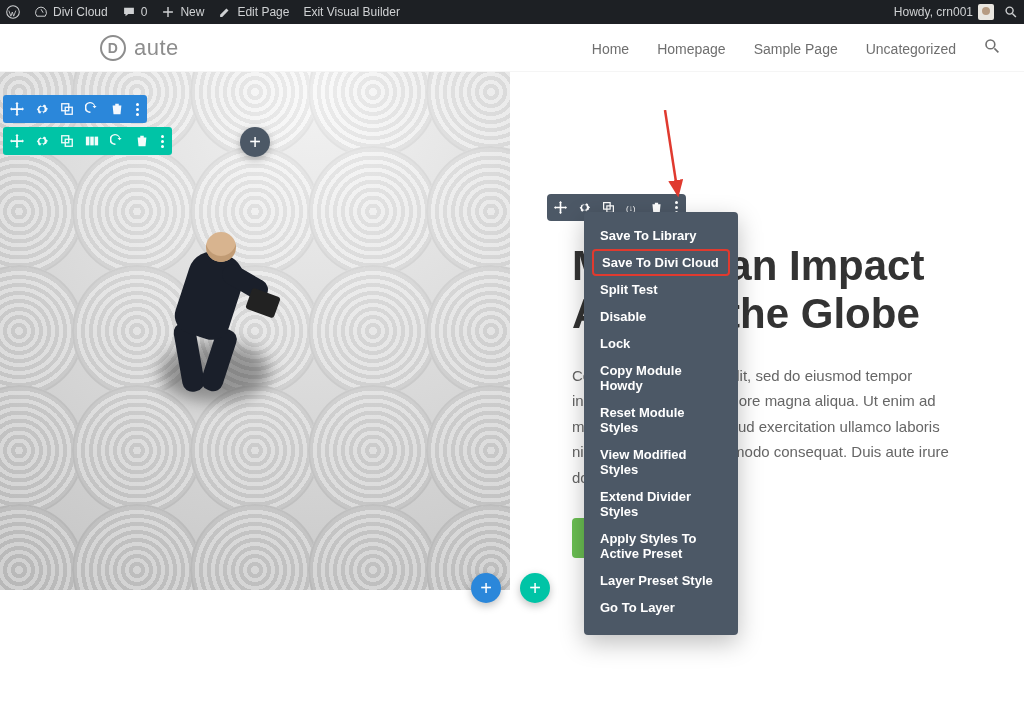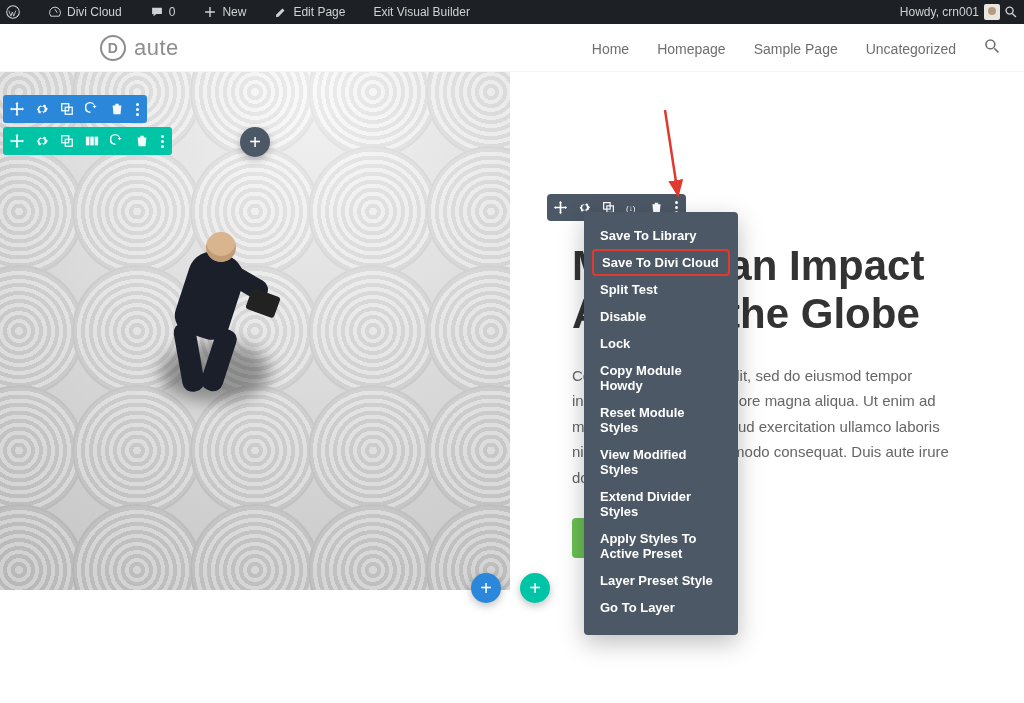--- a/index.html
+++ b/index.html
@@ -6,7 +6,7 @@
   body { width: 1024px; height: 703px; font-family: -apple-system, "Helvetica Neue", Arial, sans-serif; background: #fff; overflow: hidden; position: relative; }
   
   .wp-bar { height: 24px; background: #1d2024; color: #cfd1d3; display: flex; align-items: center; font-size: 12px; padding: 0 6px; }
-  .wp-bar .left, .wp-bar .right { display: flex; align-items: center; gap: 28px; }
+  .wp-bar .left, .wp-bar .right { display: flex; align-items: center; gap: 14px; }
   .wp-bar .right { margin-left: auto; gap: 4px; }
   .wp-item { display: flex; align-items: center; gap: 5px; cursor: pointer; }
   .wp-icon { width: 14px; height: 14px; display: inline-flex; align-items: center; justify-content: center; }

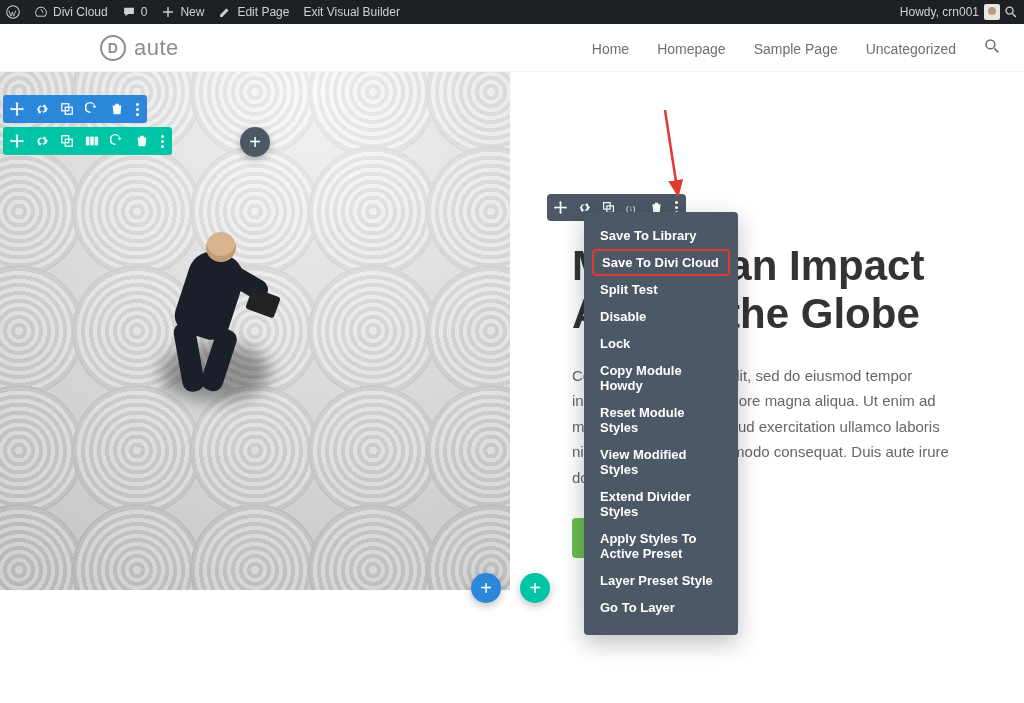--- a/index.html
+++ b/index.html
@@ -7,7 +7,7 @@
   
   .wp-bar { height: 24px; background: #1d2024; color: #cfd1d3; display: flex; align-items: center; font-size: 12px; padding: 0 6px; }
   .wp-bar .left, .wp-bar .right { display: flex; align-items: center; gap: 14px; }
-  .wp-bar .right { margin-left: auto; gap: 4px; }
+  .wp-bar .right { margin-left: auto; gap: 10px; }
   .wp-item { display: flex; align-items: center; gap: 5px; cursor: pointer; }
   .wp-icon { width: 14px; height: 14px; display: inline-flex; align-items: center; justify-content: center; }
   .wp-icon svg { width: 14px; height: 14px; fill: #cfd1d3; }

